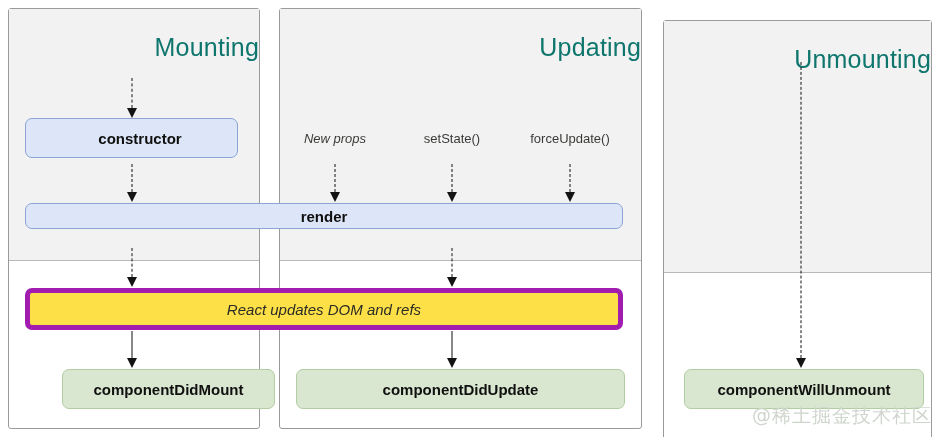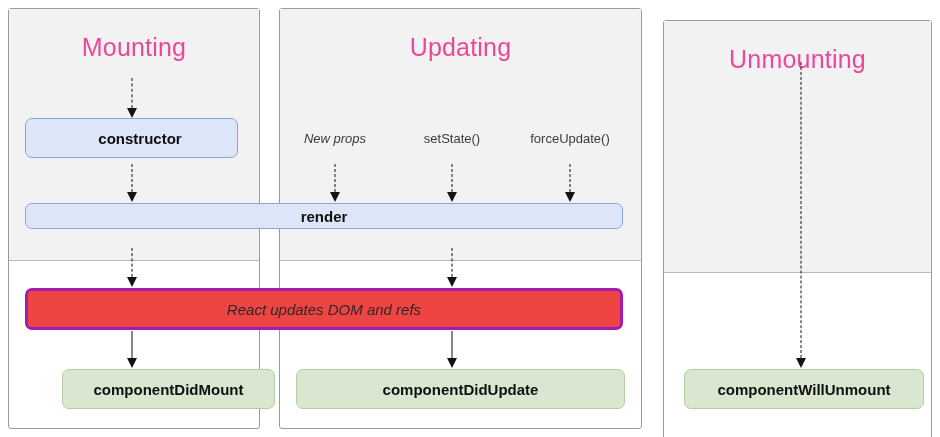--- a/index.html
+++ b/index.html
@@ -30,9 +30,9 @@
   .phase-title{
     position:absolute;
     left:0;right:0;
-    text-align:center;
+    text-align:right;
     font-size:25px;
-    color:#ec4899;
+    color:#0f766e;
     font-weight:400;
     letter-spacing:.2px;
     white-space:nowrap;

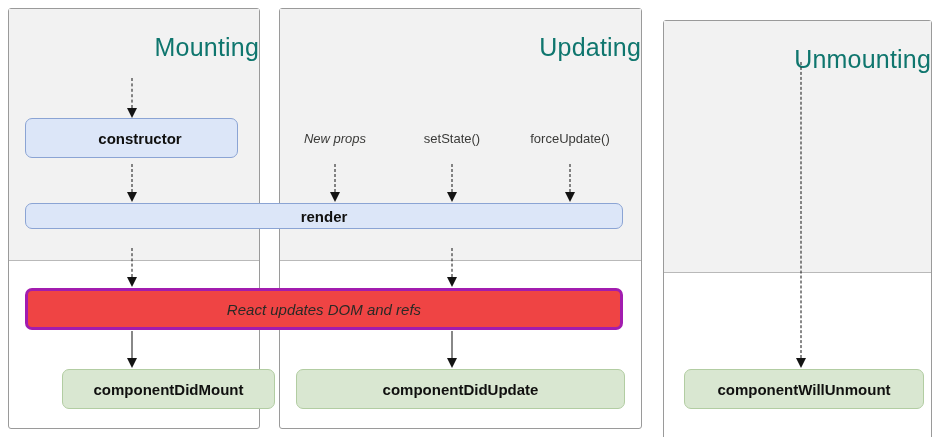--- a/index.html
+++ b/index.html
@@ -55,8 +55,8 @@
     font-size:15px;
   }
   .node.yellow{
-    background:#ef4444;
-    border:3px solid #a21caf;
+    background:#fde047;
+    border:5px solid #a21caf;
     color:#2a2a26;
     font-style:italic;
     font-size:15px;

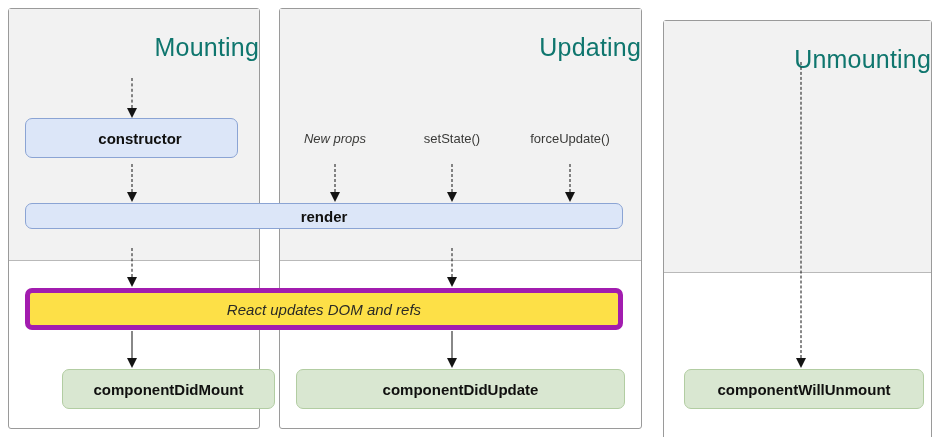--- a/index.html
+++ b/index.html
@@ -192,6 +192,7 @@
 
   <div class="node green" style="left:684px;top:369px;width:240px;height:40px;">componentWillUnmount</div>
 
+  <div class="watermark" style="left:752px;top:403px;">@稀土掘金技术社区</div>
 
 </div>
 

